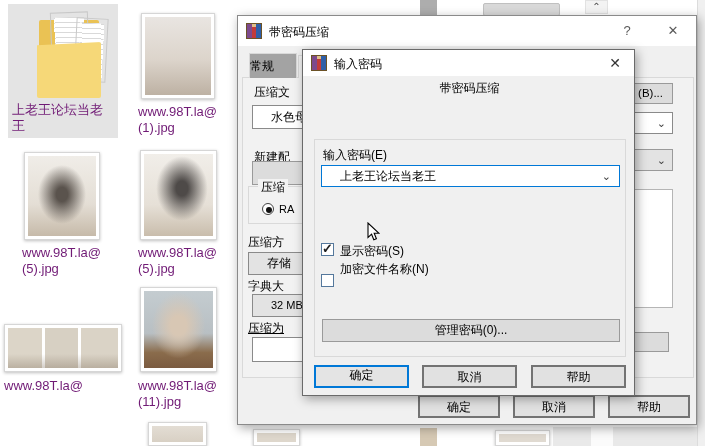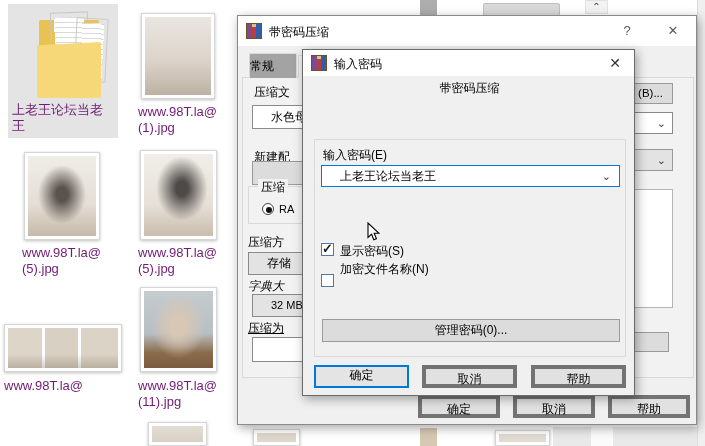--- a/index.html
+++ b/index.html
@@ -167,7 +167,7 @@
       <span>存储</span>
     </div>
 
-    <span class="abs lbl" style="left:10px;top:262px;font-style:italic;">字典大</span>
+    <span class="abs lbl" style="left:10px;top:262px;">字典大</span>
     <div class="abs combo combo-gray" style="left:14px;top:278px;width:60px;height:23px;font-size:11px;">
       <span>32 MB</span>
     </div>

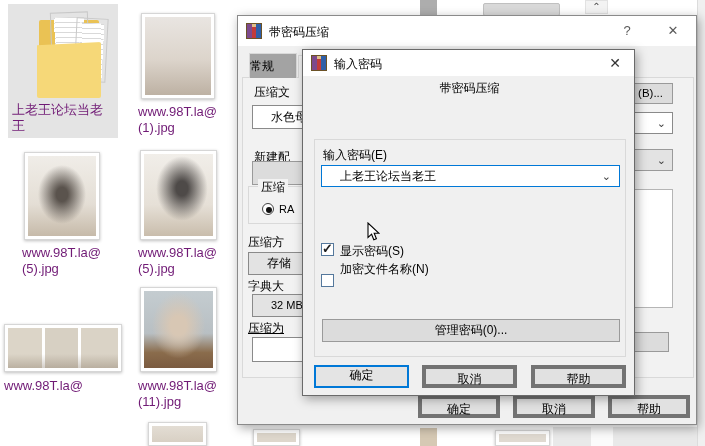--- a/index.html
+++ b/index.html
@@ -30,7 +30,7 @@
   .rar-p{background:#7d4a8d;}
   .rar-r{background:#c23b3b;background-image:linear-gradient(180deg,#e0c08a 0 3px,transparent 3px);}
   .rar-b{background:#2f5fa8;}
-  .btn{background:#e1e1e1;border:4px solid #737373;text-align:center;font-size:12px;line-height:19px;}
+  .btn{background:#e1e1e1;border:2px solid #737373;text-align:center;font-size:12px;line-height:19px;}
   .btn-gray{background:#dcdcdc;border:1px solid #9a9a9a;}
   .combo{background:#fff;border:1px solid #8a8a8a;font-size:12px;line-height:20px;padding-left:18px;overflow:hidden;white-space:nowrap;}
   .combo-gray{background:#e3e3e3;}

